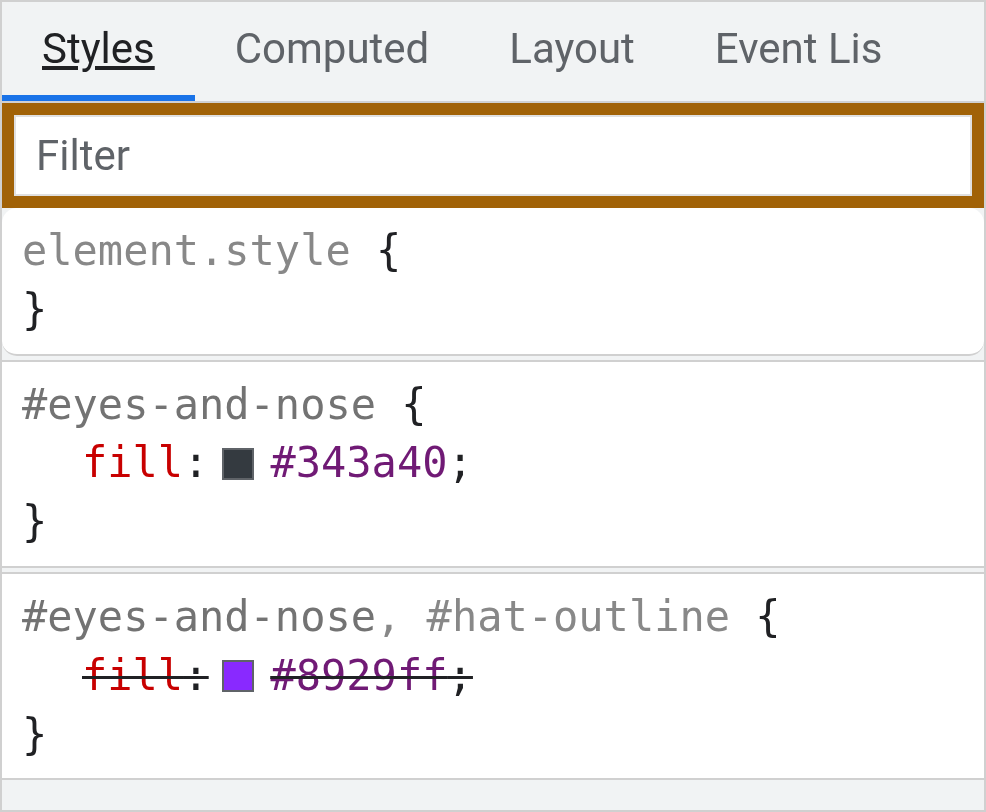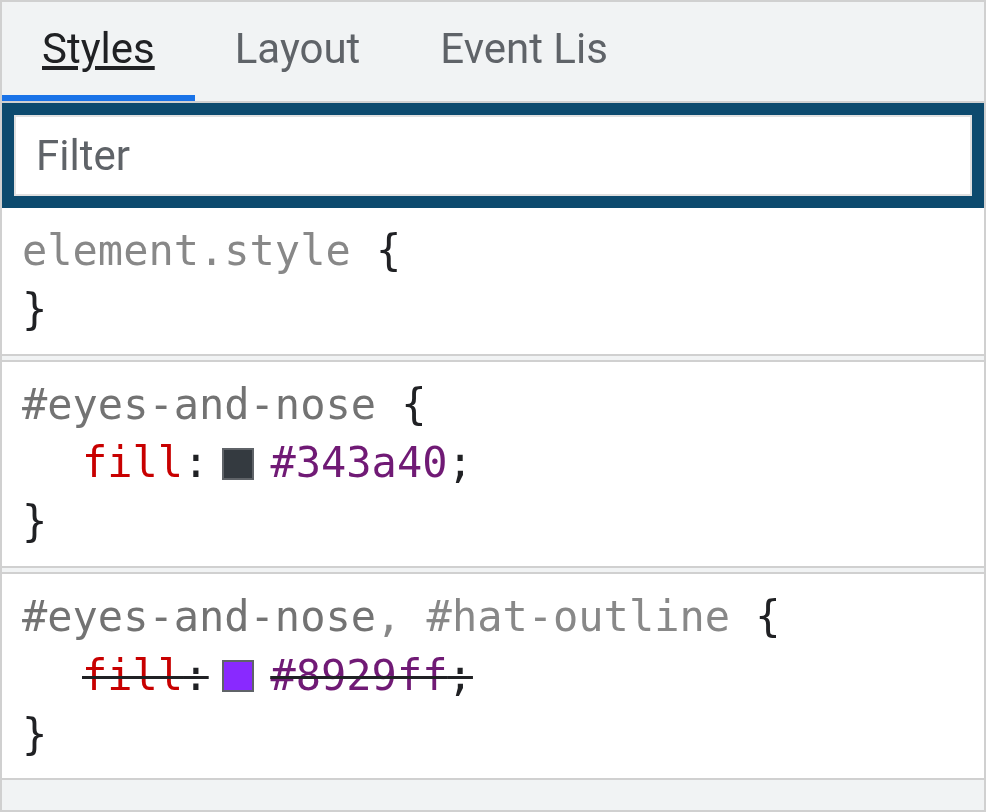--- a/index.html
+++ b/index.html
@@ -164,6 +164,7 @@
 
   <div class="tabs">
     <div class="tab active">Styles</div>
+    <div class="tab">Computed</div>
     <div class="tab">Layout</div>
     <div class="tab">Event Lis</div>
   </div>

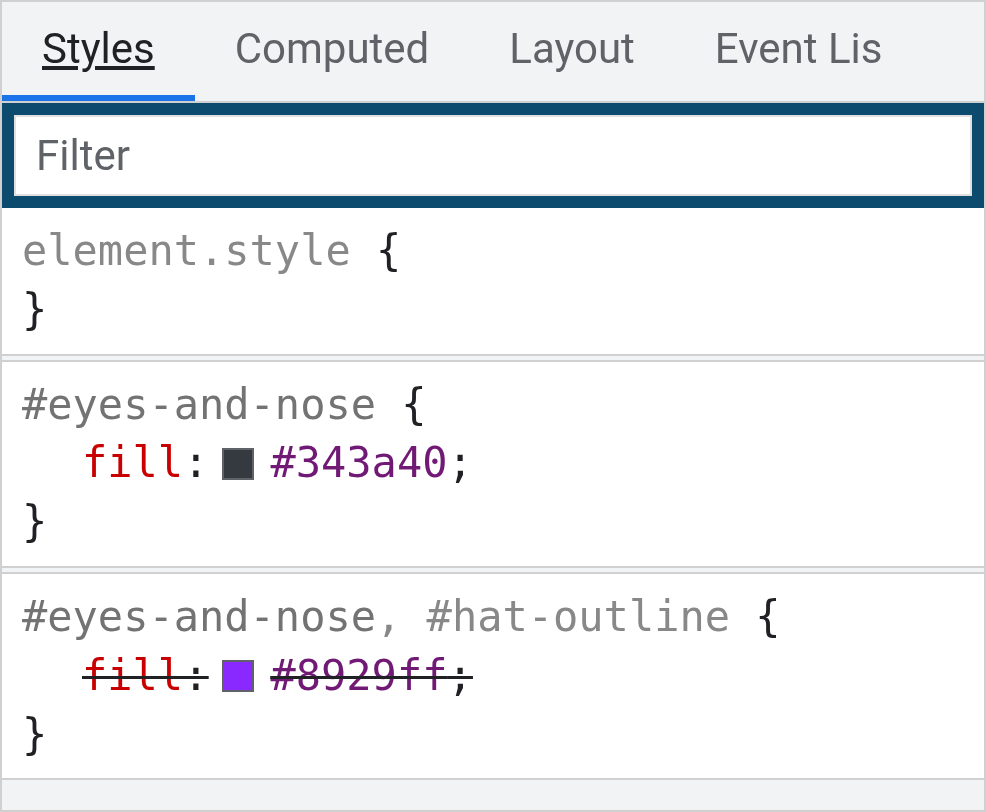--- a/index.html
+++ b/index.html
@@ -50,7 +50,7 @@
     
     .filter-container {
       padding: 12px 12px;
-      background: #0c4a6e;
+      background: #a16207;
     }
     
     .filter-input {

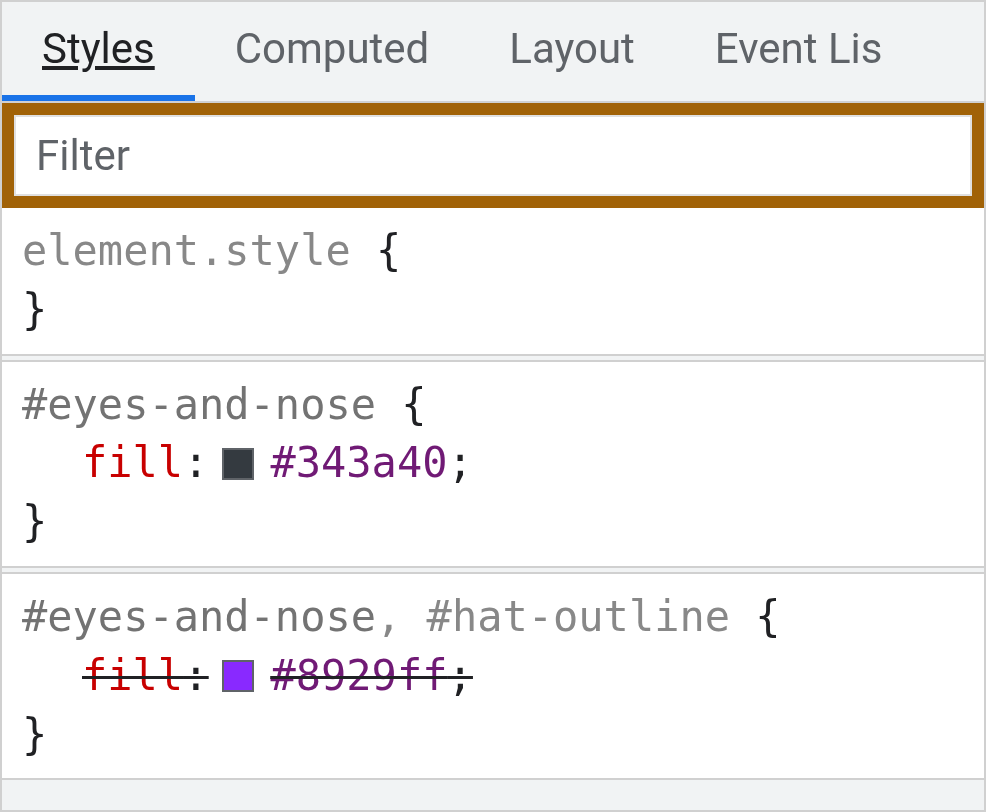--- a/index.html
+++ b/index.html
@@ -86,6 +86,7 @@
     
     .rule-block:first-child {
       border-top: none;
+      border-radius: 15px;
     }
     
     .selector-dim {

